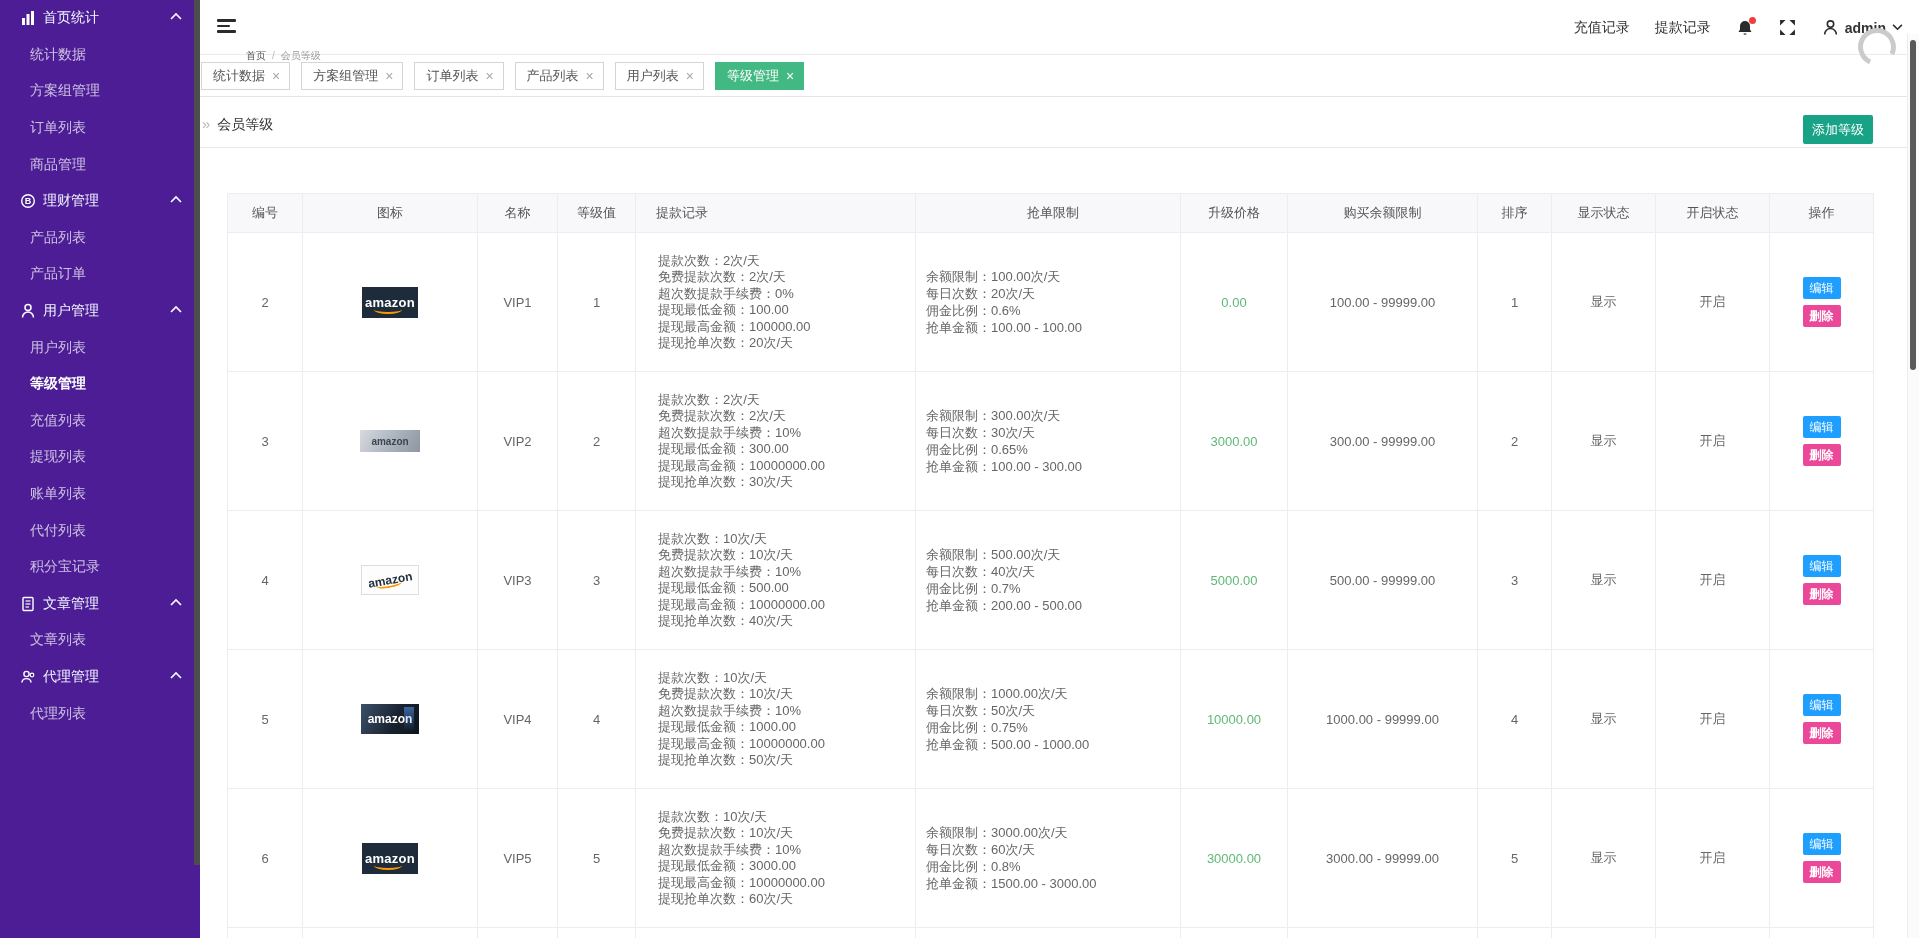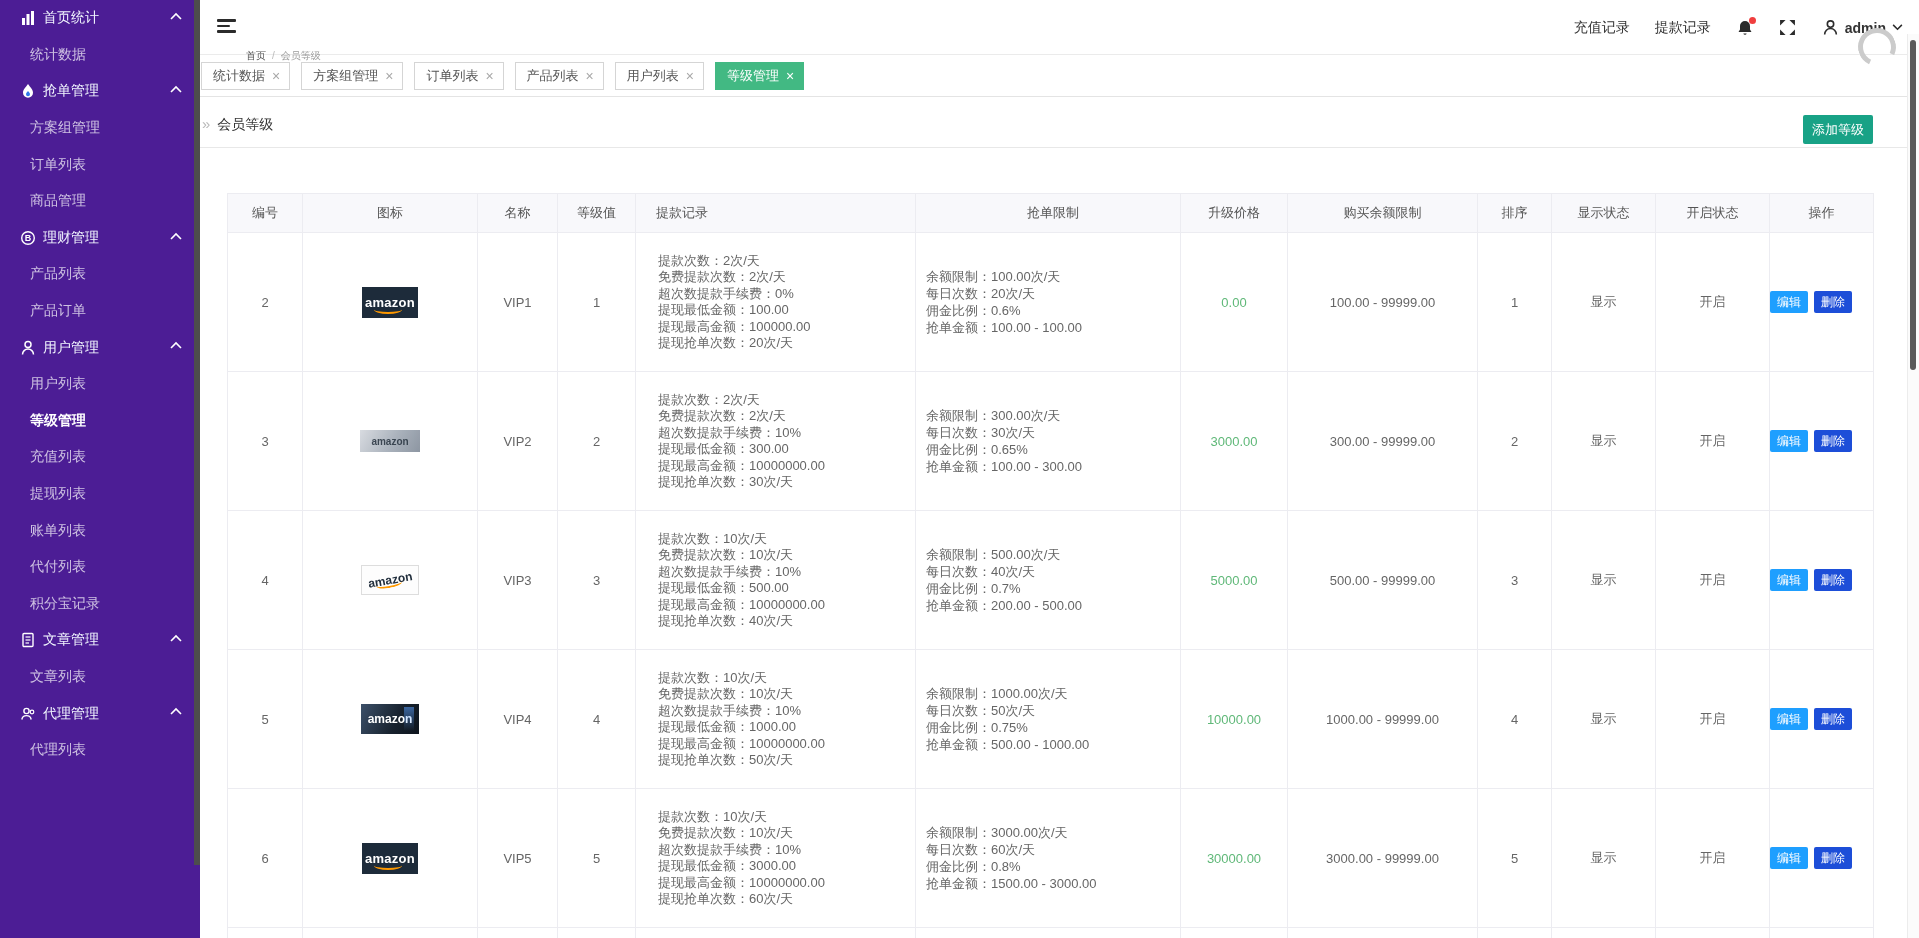--- a/index.html
+++ b/index.html
@@ -128,20 +128,6 @@
       <span>统计数据</span>
     </div>
 
-  <div class="sb-item sb-parent">
-    <span class="sb-ico">
-        <svg viewBox="0 0 16 16">
-          <path d="M8 1C5.5 4.5 3 6.5 3 9.7a5 5 0 0 0 10 0C13 6.5 10.5 4.5 8 1Z" fill="#fff"></path>
-          <path d="M8 8c-1.2 1.4-2 2.2-2 3.3a2 2 0 0 0 4 0C10 10.2 9.2 9.4 8 8Z" fill="#2f79e8"></path>
-        </svg>
-      </span>
-    <span>抢单管理</span>
-    <span class="chev">
-        <svg width="12" height="8" viewBox="0 0 12 8">
-          <polyline points="1,7 6,2 11,7" fill="none" stroke="#fff" stroke-width="1.6"></polyline>
-        </svg>
-      </span>
-  </div>
   <div class="sb-item sb-child">
       <span>方案组管理</span>
     </div>

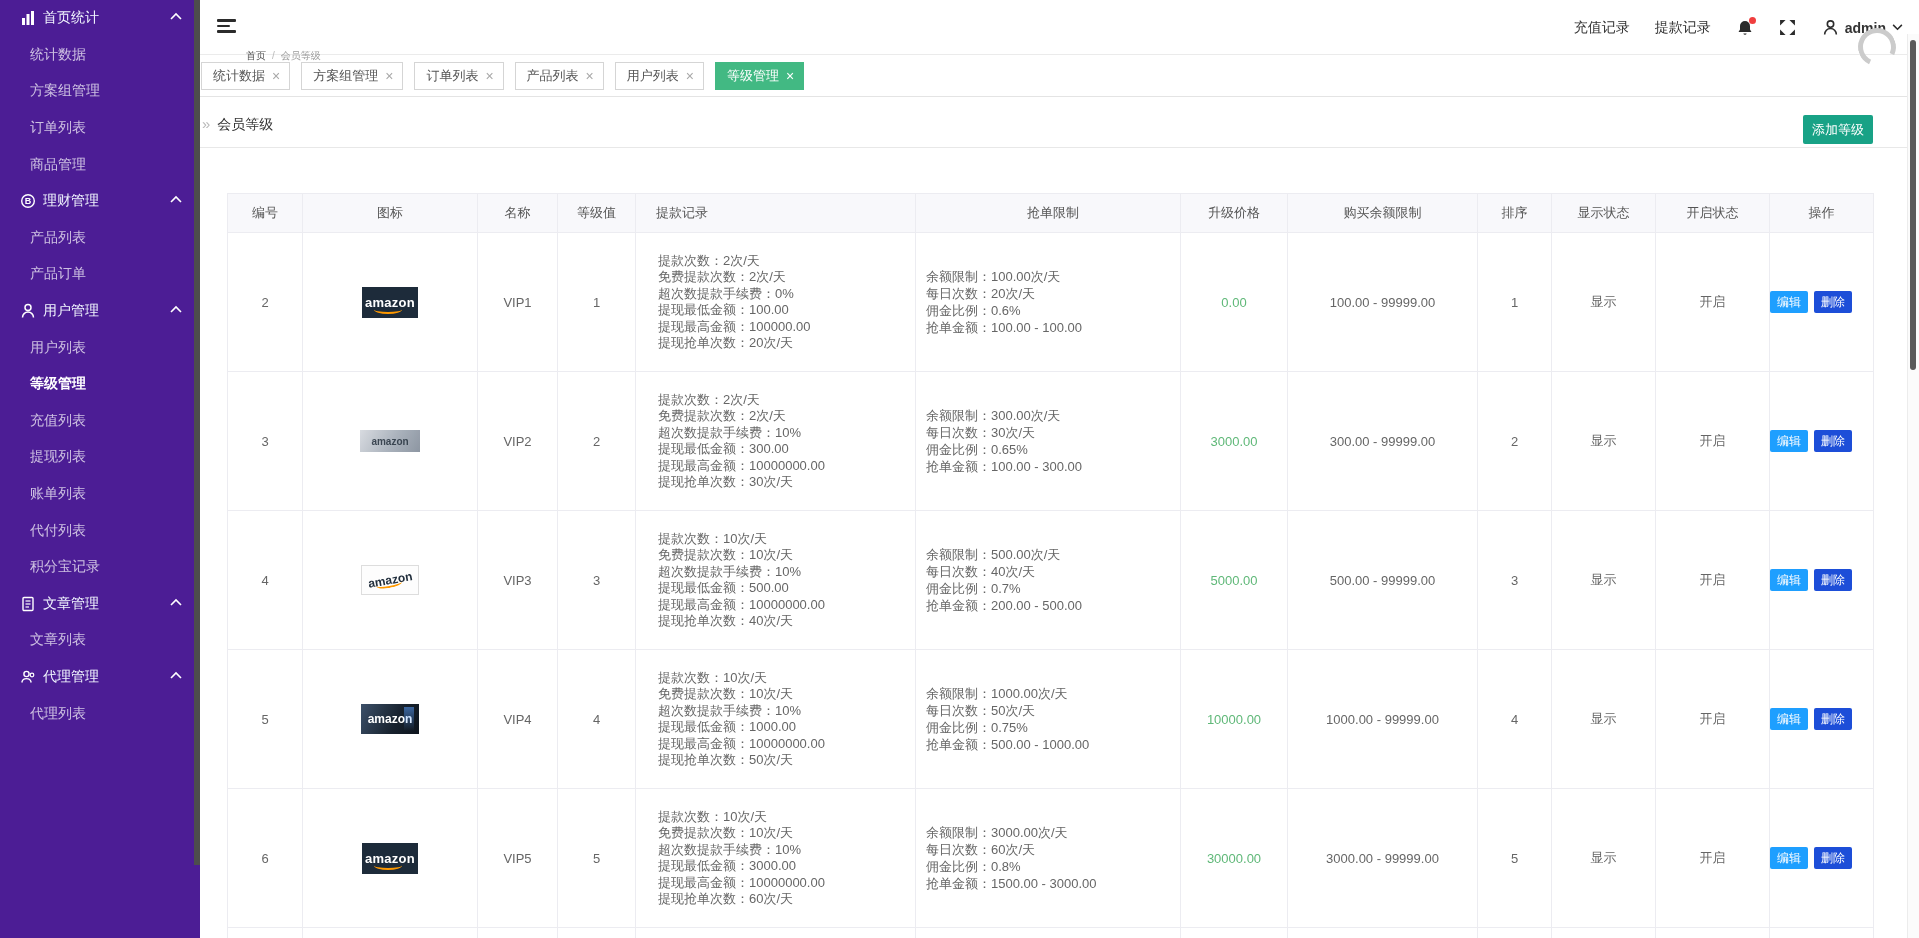--- a/index.html
+++ b/index.html
@@ -71,7 +71,7 @@
   td.price { color:#5FB878; }
   tbody.partial td { height:10px; border-bottom:none; }
 
-  .op-btns { display:flex; flex-direction:row; align-items:center; gap:6px; }
+  .op-btns { display:flex; flex-direction:column; align-items:center; gap:6px; }
   .btn-edit, .btn-del { width:38px; height:22px; border:none; border-radius:2px;
     color:#fff; font-size:12px; cursor:pointer; font-family:inherit; }
   .btn-edit { background:#1e9fff; }

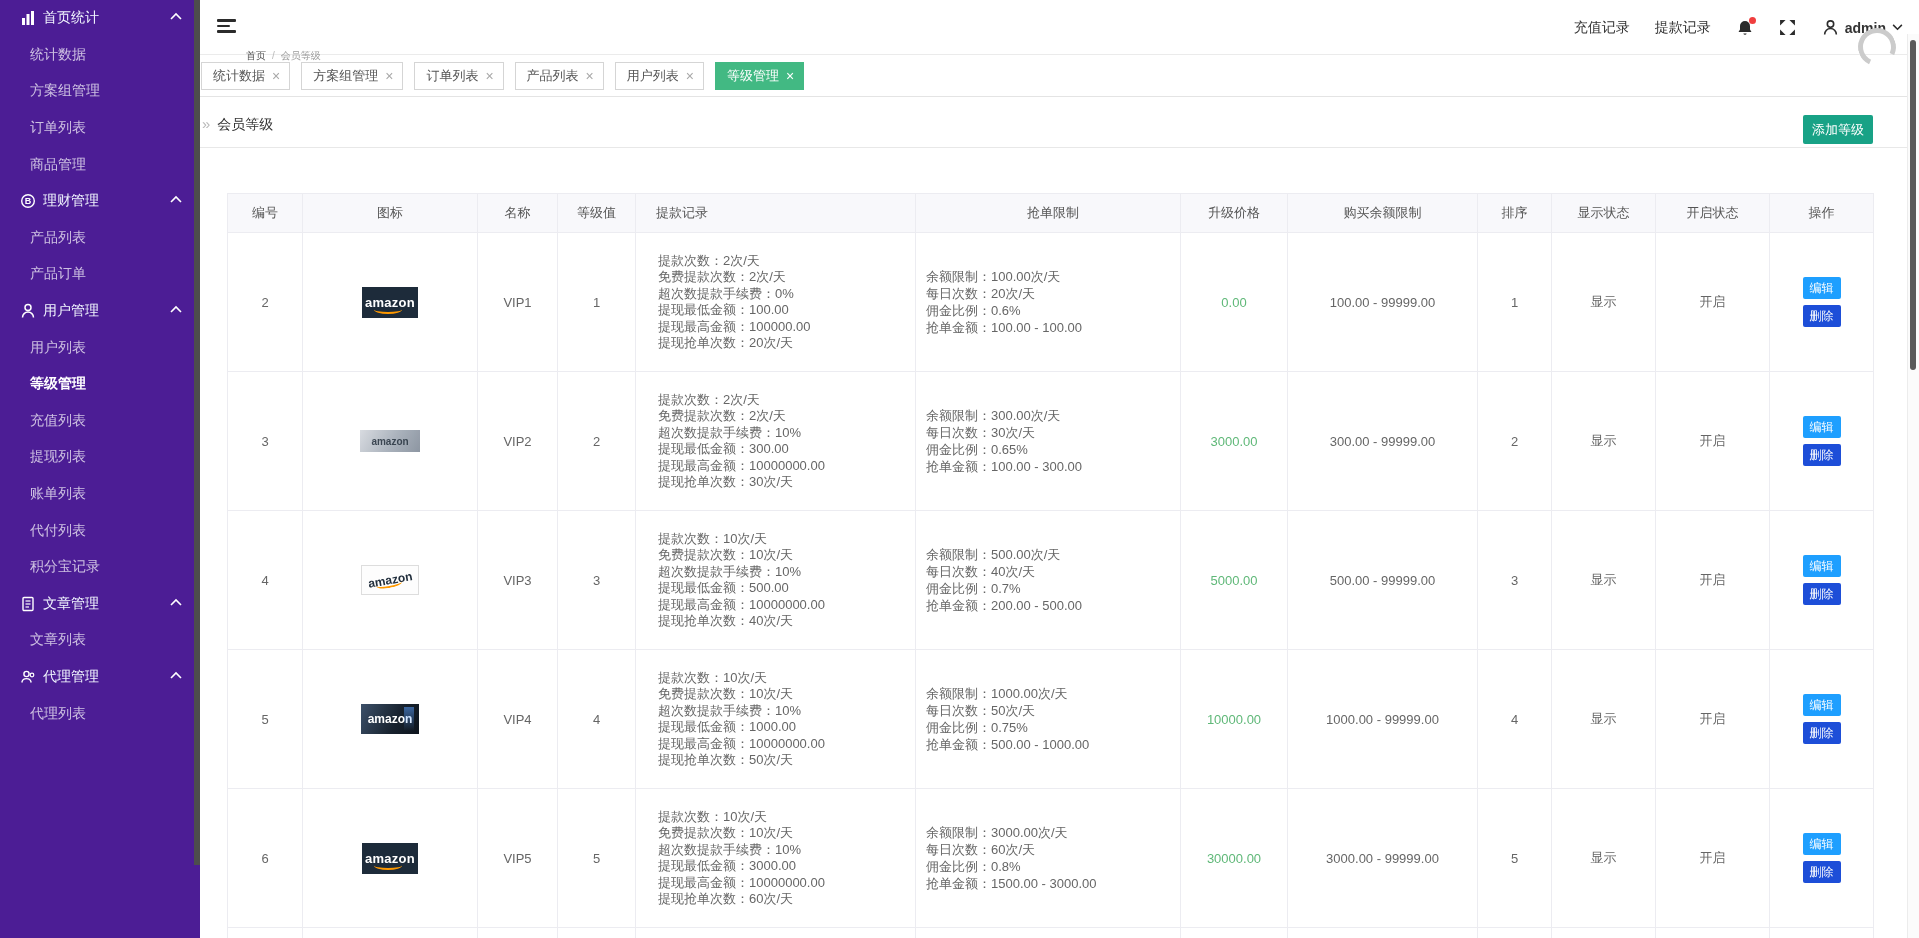--- a/index.html
+++ b/index.html
@@ -75,7 +75,7 @@
   .btn-edit, .btn-del { width:38px; height:22px; border:none; border-radius:2px;
     color:#fff; font-size:12px; cursor:pointer; font-family:inherit; }
   .btn-edit { background:#1e9fff; }
-  .btn-del  { background:#1d4ed8; }
+  .btn-del  { background:#ec4899;font-weight:bold; }
 
   
   .az { display:inline-flex; align-items:center; justify-content:center; position:relative; }

